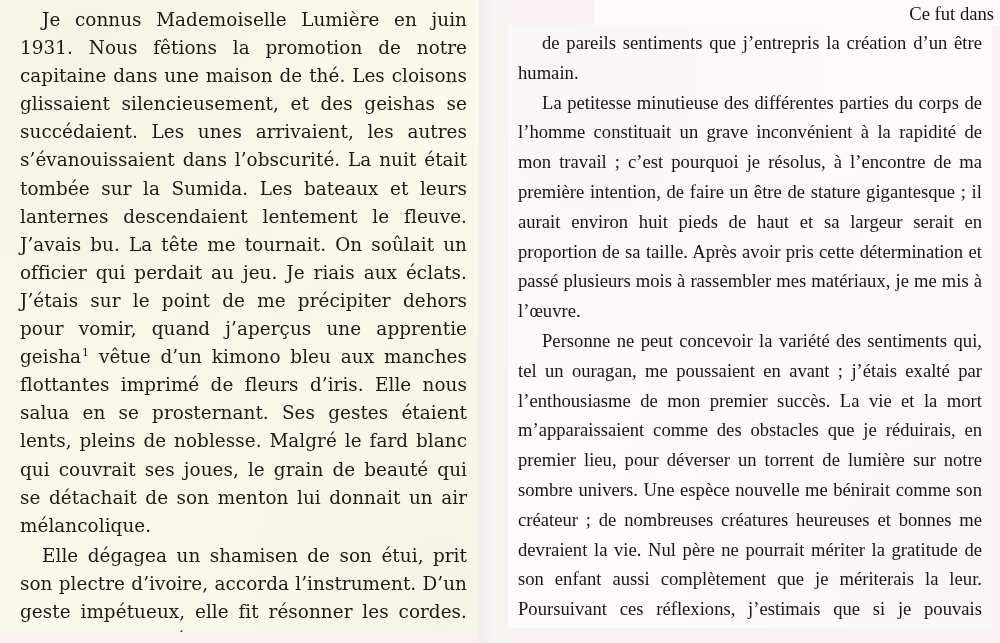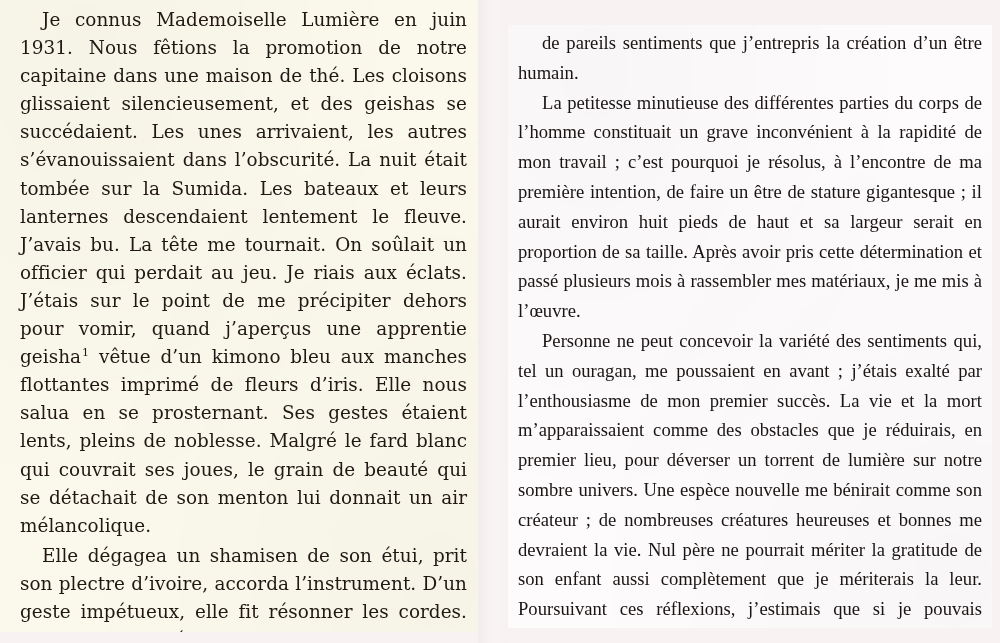--- a/index.html
+++ b/index.html
@@ -147,6 +147,9 @@
     <div class="grain"></div>
   </div>
 
+  <div id="running-head">
+    <div class="rh-text">Ce fut dans</div>
+  </div>
 
   <div id="right-page">
     <div class="col">

